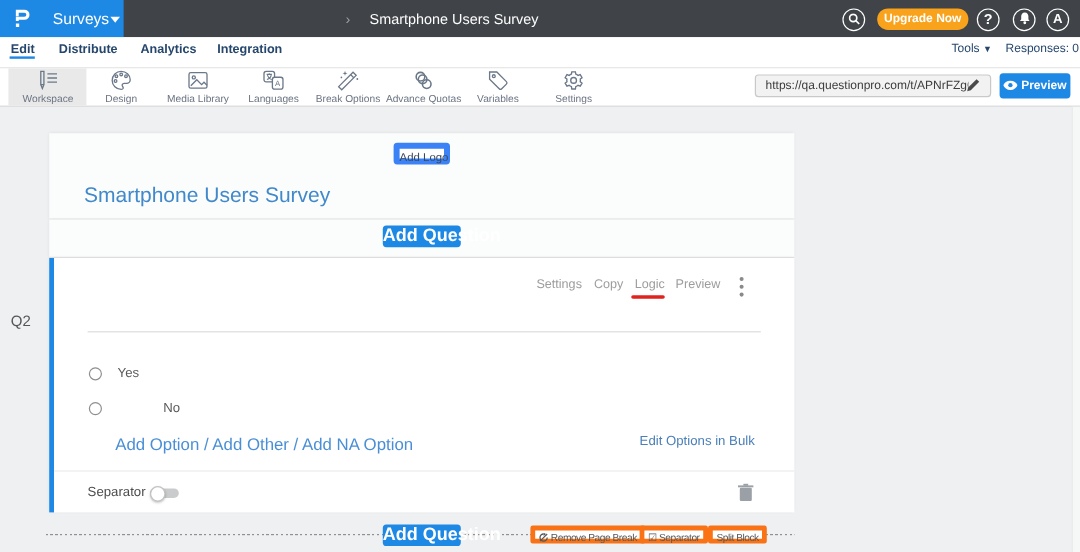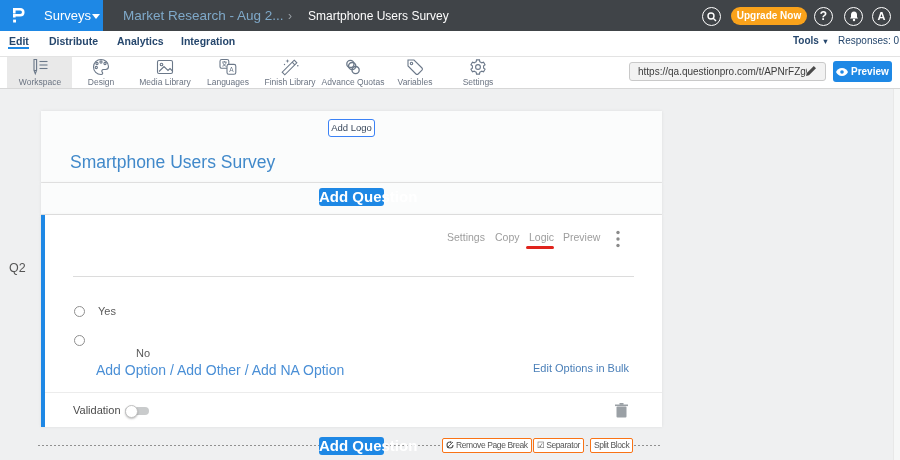--- a/index.html
+++ b/index.html
@@ -67,7 +67,6 @@
   </svg>
   <div class="abs" id="surveys">Surveys</div>
   <div class="abs" id="survcaret"></div>
-  <div class="abs" id="crumb1">Market Research - Aug 2...</div>
   <div class="abs" id="crumbsep">›</div>
   <div class="abs" id="crumb2">Smartphone Users Survey</div>
   <div class="abs hcirc" style="left:702px;">

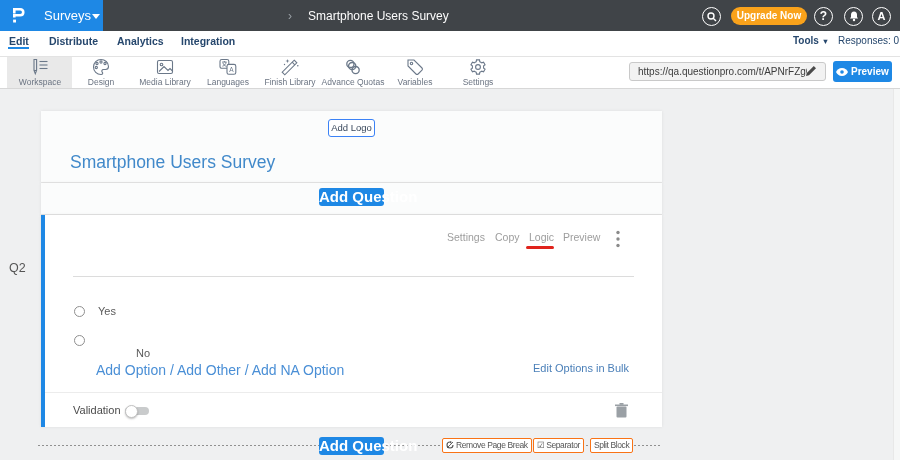--- a/index.html
+++ b/index.html
@@ -91,7 +91,7 @@
   <div class="abs navitem" style="left:49px;">Distribute</div>
   <div class="abs navitem" style="left:117px;">Analytics</div>
   <div class="abs navitem" style="left:181px;">Integration</div>
-  <div class="abs navitem" style="left:793px; font-size:10px; font-weight:bold;">Tools <span style="font-size:7.5px;">▼</span></div>
+  <div class="abs navitem" style="left:793px; font-size:10px; font-weight:normal;">Tools <span style="font-size:7.5px;">▼</span></div>
   <div class="abs navitem" style="left:838px; font-size:10px; font-weight:normal;">Responses: 0</div>
 
   <div class="abs" id="tbar"></div>

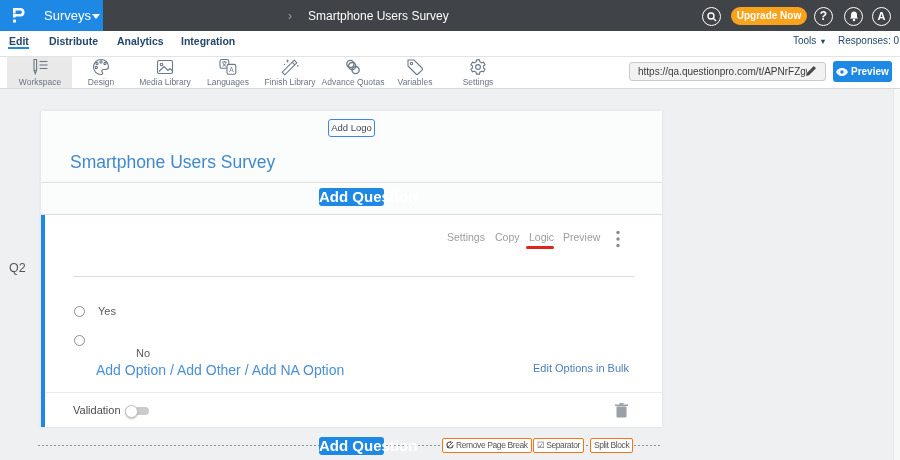--- a/index.html
+++ b/index.html
@@ -137,7 +137,7 @@
     <circle cx="16.8" cy="7.8" r="0.8" fill="#6b7889" stroke="none"></circle>
     <circle cx="3.5" cy="6.5" r="0.7" fill="#6b7889" stroke="none"></circle>
   </svg>
-  <div class="abs tlabel" style="left:240px;">Finish Library</div>
+  <div class="abs tlabel" style="left:240px;">Break Options</div>
 
   <svg class="abs" style="left:344px; top:58px;" width="18" height="18" viewBox="0 0 18 18" fill="none" stroke="#6b7889" stroke-width="1.3">
     <circle cx="6.4" cy="5.9" r="3.6"></circle>

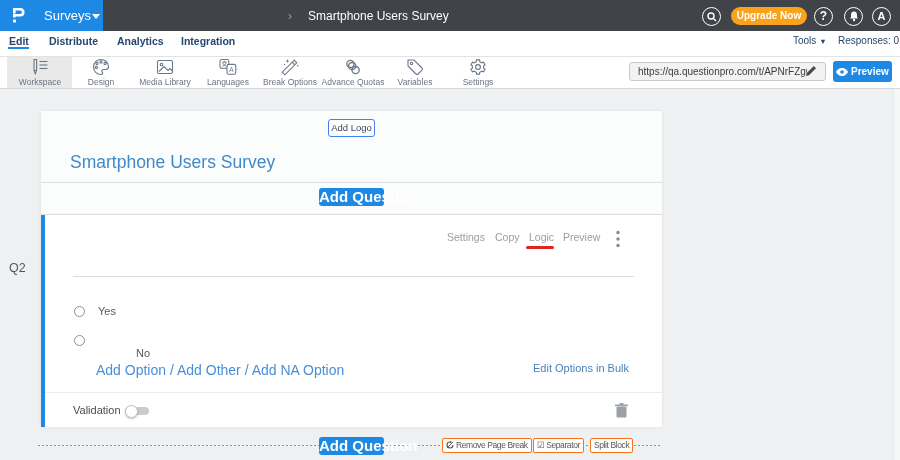--- a/index.html
+++ b/index.html
@@ -33,7 +33,7 @@
 
 
 #card1 { left:41px; top:111px; width:621px; height:72px; background:#fbfcfc; border-bottom:1px solid #e6e6e6; box-shadow:0 0 3px rgba(0,0,0,0.08); }
-#addlogo { left:328px; top:119px; width:47px; height:18px; background:#fff; border:1px solid #3b82f6; border-radius:3px; color:#39485c; font-size:9.5px; text-align:center; line-height:16px; white-space:nowrap; }
+#addlogo { left:328px; top:119px; width:47px; height:18px; background:#fff; border:5px solid #3b82f6; border-radius:3px; color:#39485c; font-size:9.5px; text-align:center; line-height:16px; white-space:nowrap; }
 #title { left:70px; top:152px; font-size:17.5px; color:#4189ca; }
 #strip { left:41px; top:183px; width:621px; height:32px; background:#fbfcfc; border-bottom:1px solid #e3e3e3; box-shadow:0 0 3px rgba(0,0,0,0.08); }
 .addq { width:65px; height:18px; background:#1e88e5; border-radius:3px; color:#fff; font-size:15px; font-weight:bold; text-align:center; line-height:18px; white-space:nowrap; }

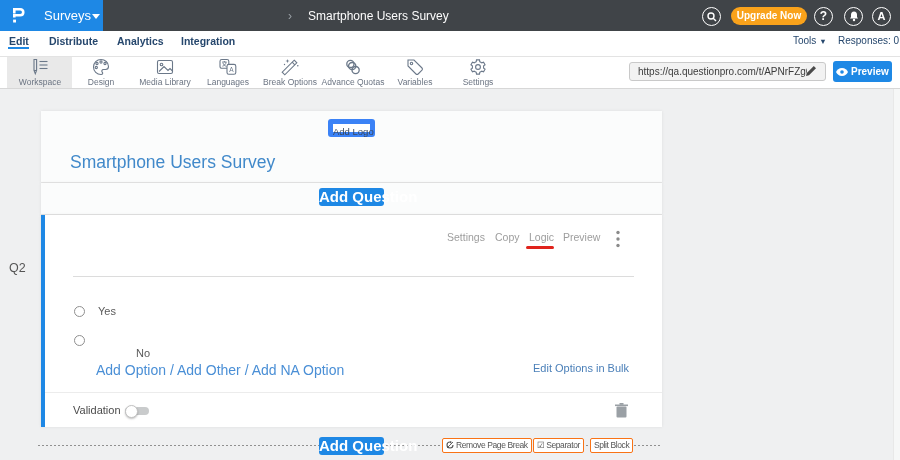--- a/index.html
+++ b/index.html
@@ -190,7 +190,7 @@
   <div class="abs radio" style="top:306px;"></div>
   <div class="abs optlbl" style="top:305px;">Yes</div>
   <div class="abs radio" style="top:335px;"></div>
-  <div class="abs optlbl" style="top:347px;padding-left:38px;">No</div>
+  <div class="abs optlbl" style="top:334px;padding-left:38px;">No</div>
   <div class="abs" id="addlinks">Add Option / Add Other / Add NA Option</div>
   <div class="abs" id="bulk">Edit Options in Bulk</div>
   <div class="abs" id="vdiv"></div>

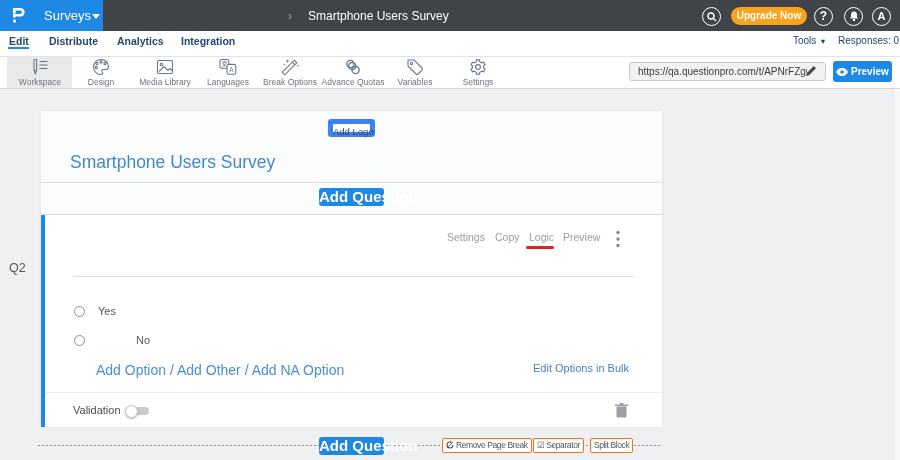--- a/index.html
+++ b/index.html
@@ -194,7 +194,7 @@
   <div class="abs" id="addlinks">Add Option / Add Other / Add NA Option</div>
   <div class="abs" id="bulk">Edit Options in Bulk</div>
   <div class="abs" id="vdiv"></div>
-  <div class="abs" id="vallbl">Validation</div>
+  <div class="abs" id="vallbl">Separator</div>
   <div class="abs" id="togtrack"></div>
   <div class="abs" id="togknob"></div>
   <svg class="abs" style="left:615px; top:403px;" width="13" height="15" viewBox="0 0 13 15" fill="#9aa0a5">

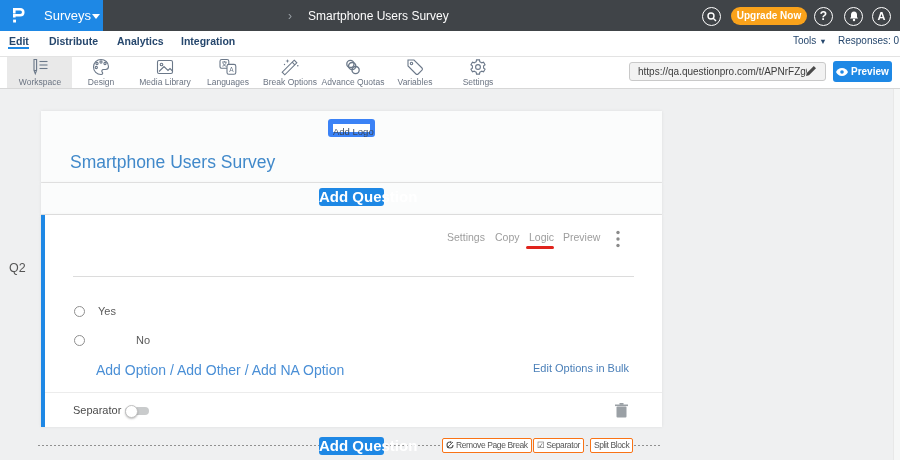--- a/index.html
+++ b/index.html
@@ -53,7 +53,7 @@
 #togknob { left:125px; top:404.5px; width:13px; height:13px; background:#fff; border:1px solid #c2c2c2; border-radius:50%; box-shadow:0 1px 2px rgba(0,0,0,0.25); }
 
 #dash { left:38px; top:445px; width:624px; height:1px; background:repeating-linear-gradient(90deg,#909090 0 2px,transparent 2px 4px); }
-.smallbtn { top:438px; height:15px; background:#fff; border:1px solid #f97316; border-radius:2px; font-size:8.5px; letter-spacing:-0.4px; color:#555; line-height:13px; text-align:center; white-space:nowrap; padding:0 3px; }
+.smallbtn { top:438px; height:15px; background:#fff; border:4px solid #f97316; border-radius:2px; font-size:8.5px; letter-spacing:-0.4px; color:#555; line-height:13px; text-align:center; white-space:nowrap; padding:0 3px; }
 </style>
 </head>
 <body>

